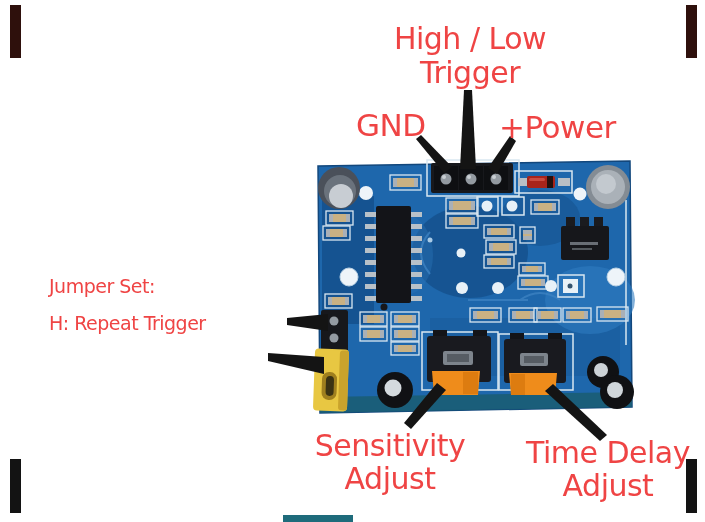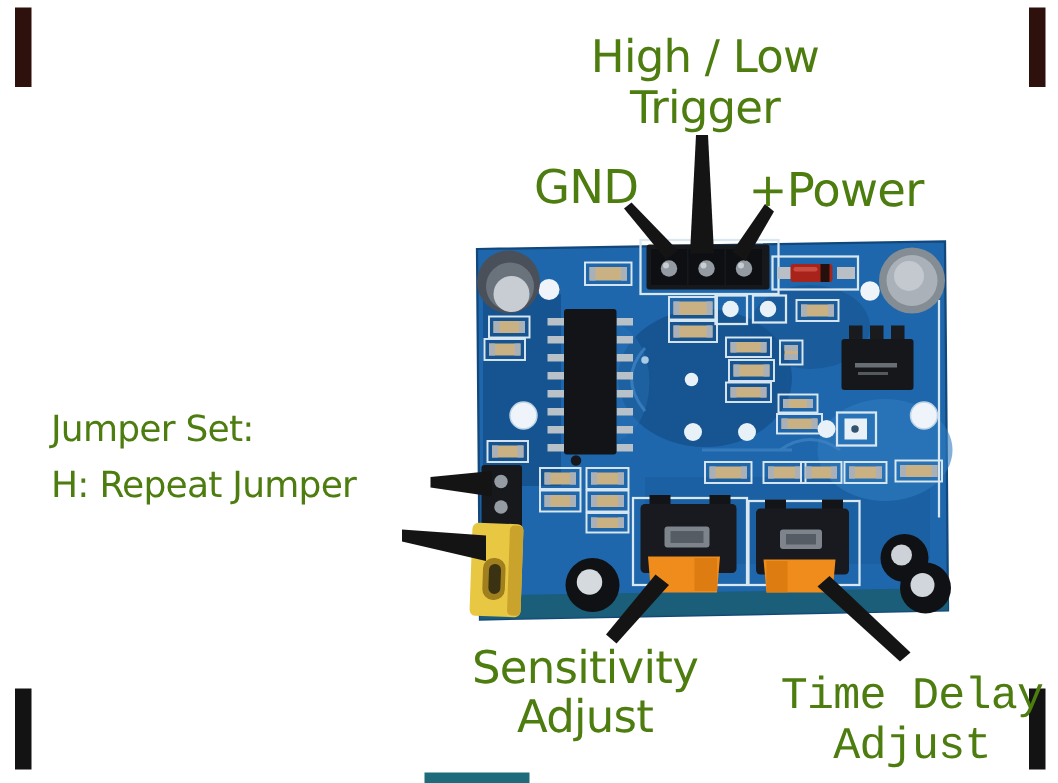--- a/index.html
+++ b/index.html
@@ -8,7 +8,7 @@
     font-family:"DejaVu Sans","Liberation Sans",sans-serif;color:#1d1d1d;
   }
   .label{
-    position:absolute;color:#4d7c0f;letter-spacing:-0.5px;
+    position:absolute;color:#ef4444;letter-spacing:-0.5px;
     font-weight:500;white-space:nowrap;line-height:34px;
   }
   .label.centered{transform:translateX(-50%);text-align:center;}

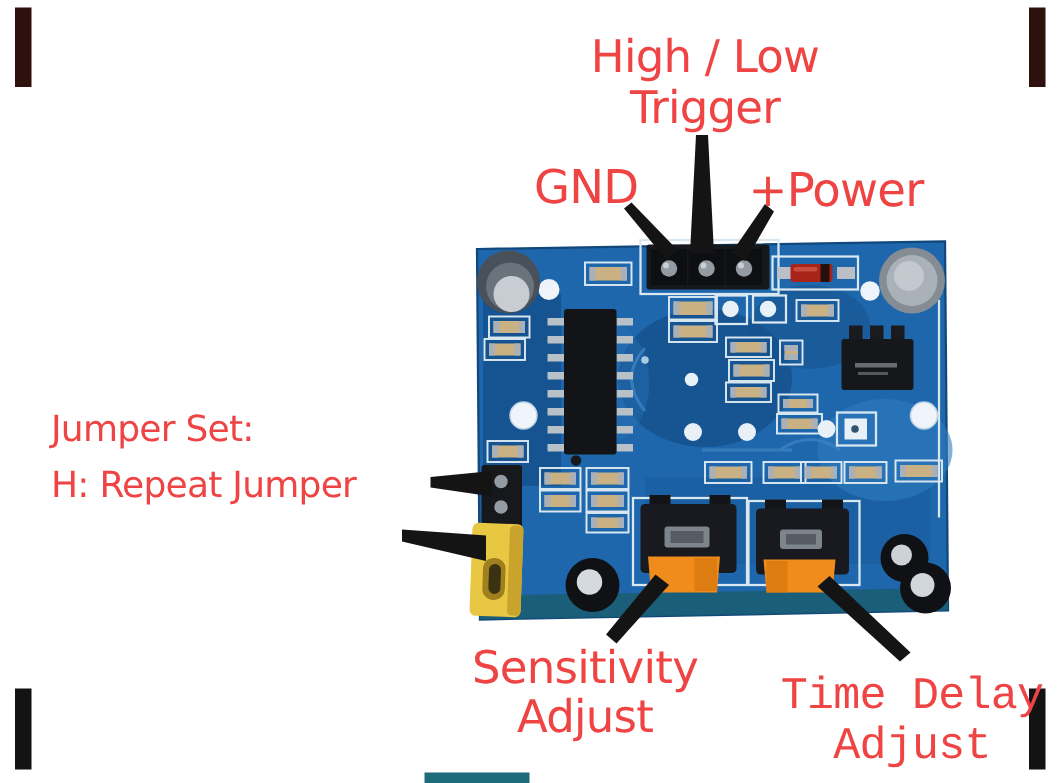--- a/index.html
+++ b/index.html
@@ -15,7 +15,7 @@
   .lbl-output{left:470px;top:22px;font-size:30px;}
   .lbl-gnd{left:356px;top:108px;font-size:31px;}
   .lbl-power{left:499px;top:110px;font-size:31px;}
-  .lbl-jumper{left:34px;top:268px;font-size:24px;line-height:37px;}
+  .lbl-jumper{left:49px;top:268px;font-size:19px;line-height:37px;}
   .lbl-sens{left:390px;top:429px;font-size:30px;line-height:33px;}
   .lbl-time{left:608px;top:449px;font-size:30px;line-height:33px;font-family:Liberation Mono, monospace;}
   .mark{position:absolute;}

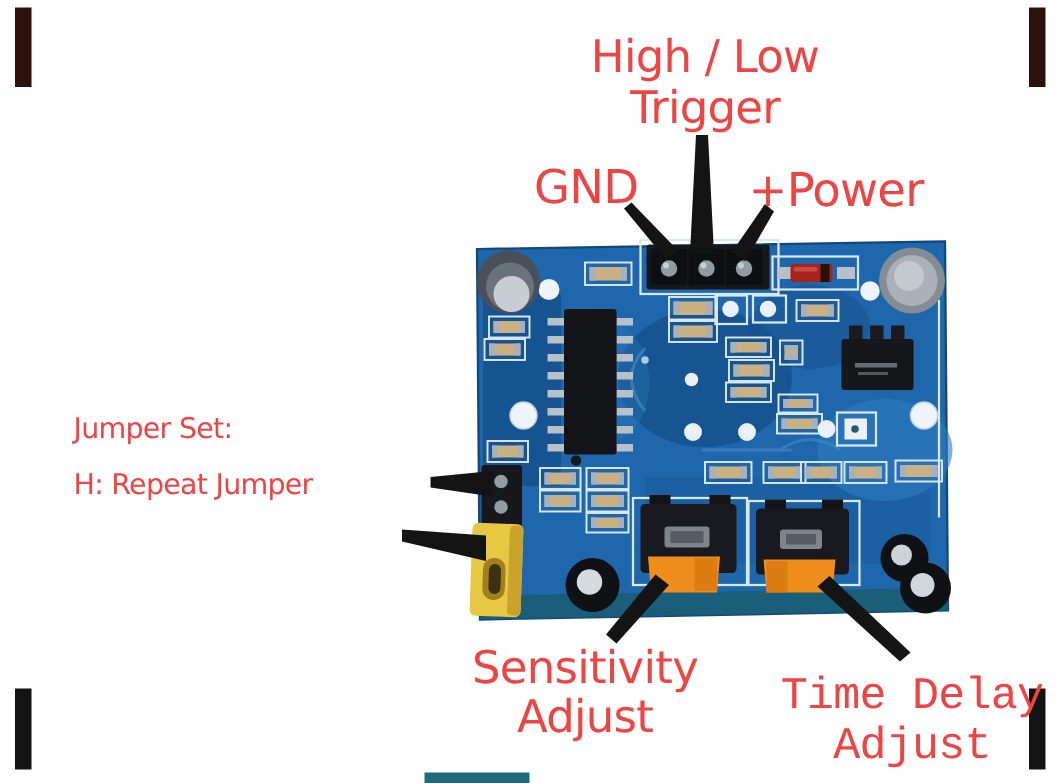--- a/index.html
+++ b/index.html
@@ -295,7 +295,7 @@
   <div class="label lbl-gnd">GND</div>
   <div class="label lbl-jumper">
     <div>Jumper Set:</div>
-    <div>H: Repeat Jumper</div>
+    <div>H: Repeat Trigger</div>
   </div>
   <div class="label centered lbl-sens">
     <div>Sensitivity</div>

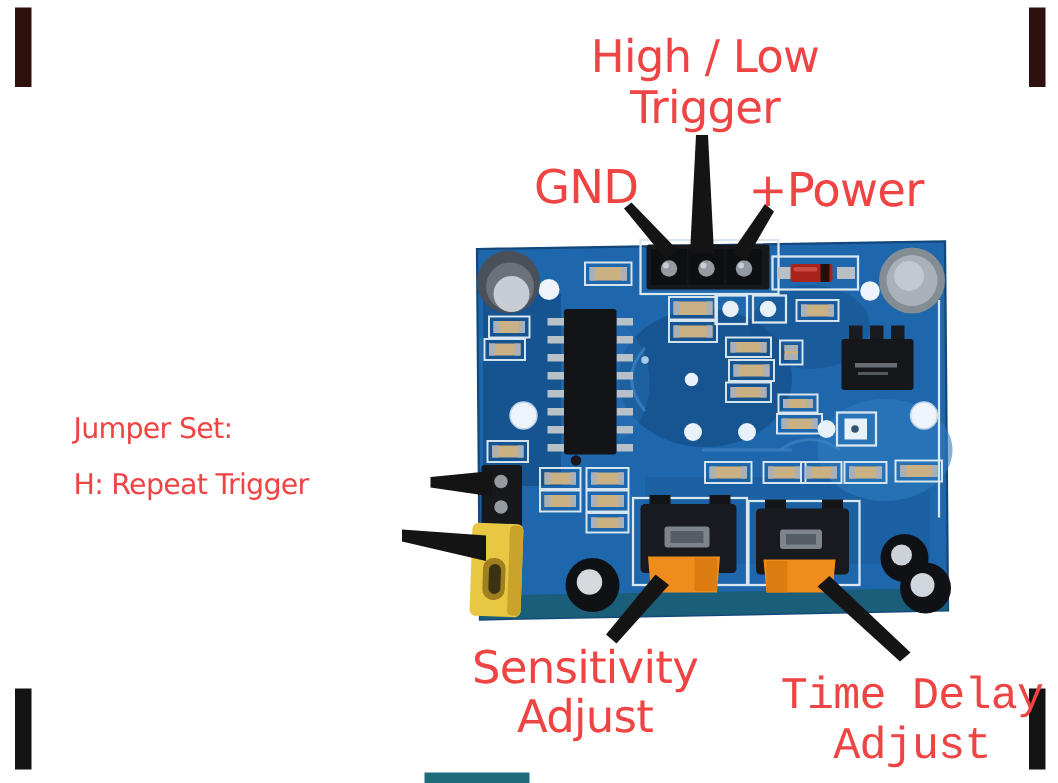--- a/index.html
+++ b/index.html
@@ -17,7 +17,7 @@
   .lbl-power{left:499px;top:110px;font-size:31px;}
   .lbl-jumper{left:49px;top:268px;font-size:19px;line-height:37px;}
   .lbl-sens{left:390px;top:429px;font-size:30px;line-height:33px;}
-  .lbl-time{left:608px;top:449px;font-size:30px;line-height:33px;font-family:Liberation Mono, monospace;}
+  .lbl-time{left:608px;top:436px;font-size:30px;line-height:33px;}
   .mark{position:absolute;}
   .mark.vbar{width:11px;}
   svg{position:absolute;left:0;top:0;}

